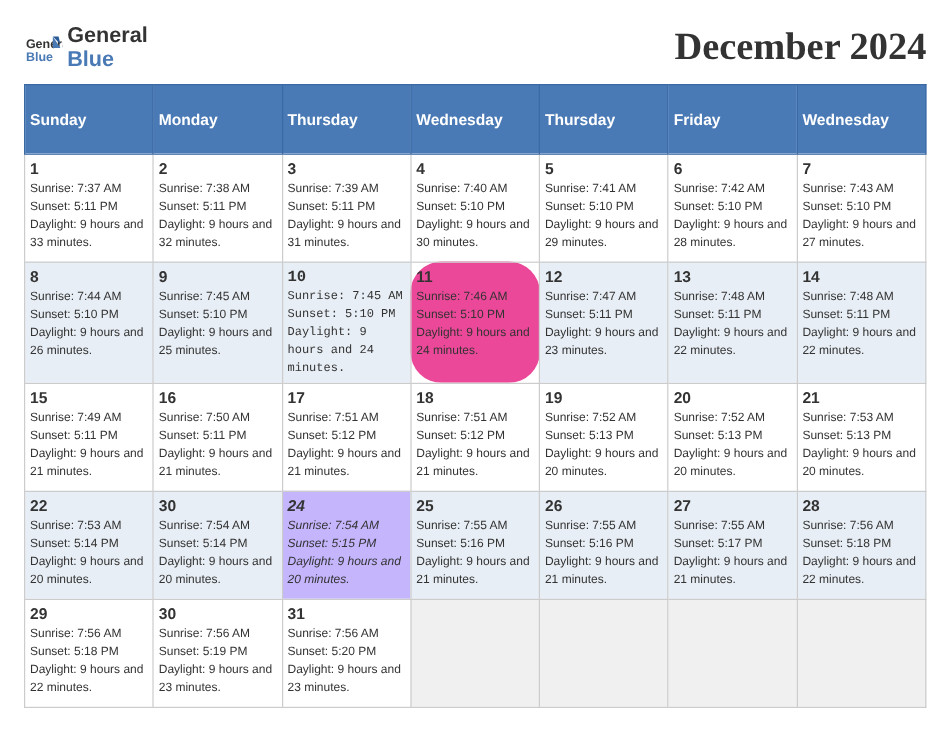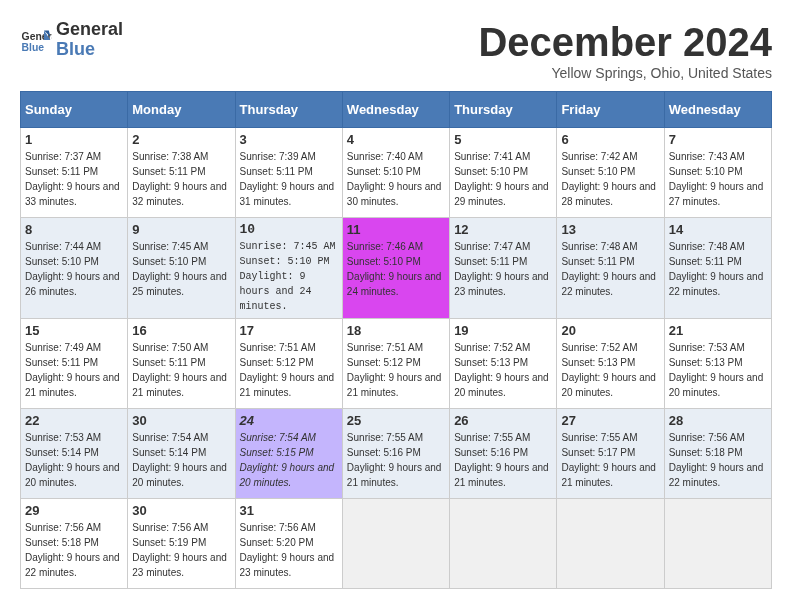--- a/index.html
+++ b/index.html
@@ -34,9 +34,10 @@
     }
     .title-block { text-align: right; }
     .month-title {
-      font-size: 40px;
+      font-size: 32px;
       font-weight: bold;
       color: #333;
+      font-family: Liberation Serif, serif;
     }
     .location {
       font-size: 14px;

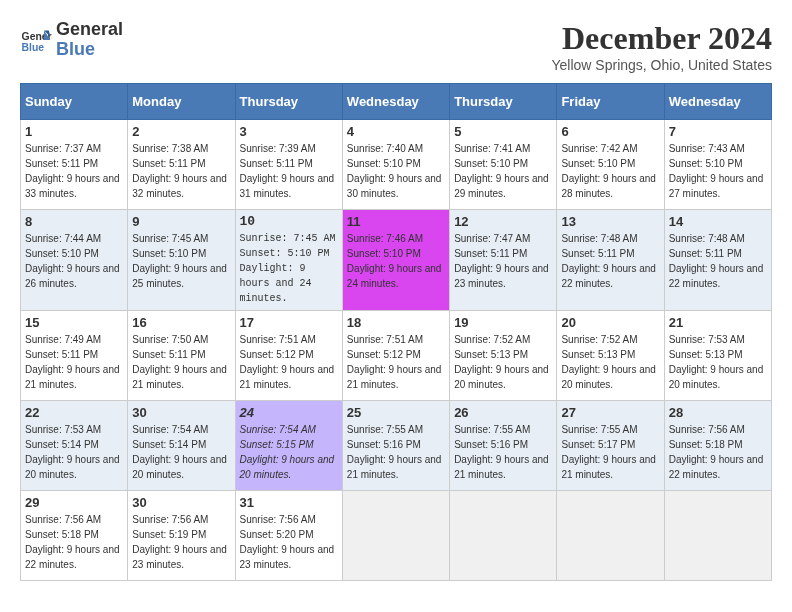--- a/index.html
+++ b/index.html
@@ -93,7 +93,6 @@
   </div>
   <div class="title-block">
     <div class="month-title">December 2024</div>
-    <div class="location">Yellow Springs, Ohio, United States</div>
   </div>
 </div>
 

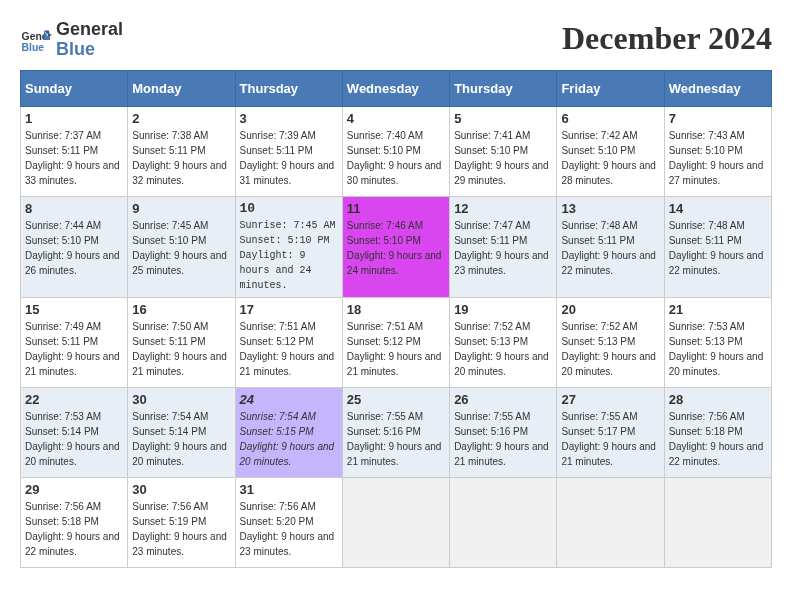--- a/index.html
+++ b/index.html
@@ -53,7 +53,7 @@
       color: #fff;
       font-size: 13px;
       font-weight: bold;
-      padding: 10px 4px;
+      padding: 21px 4px;
       text-align: left;
       border: 1px solid #3a6aa5;
     }

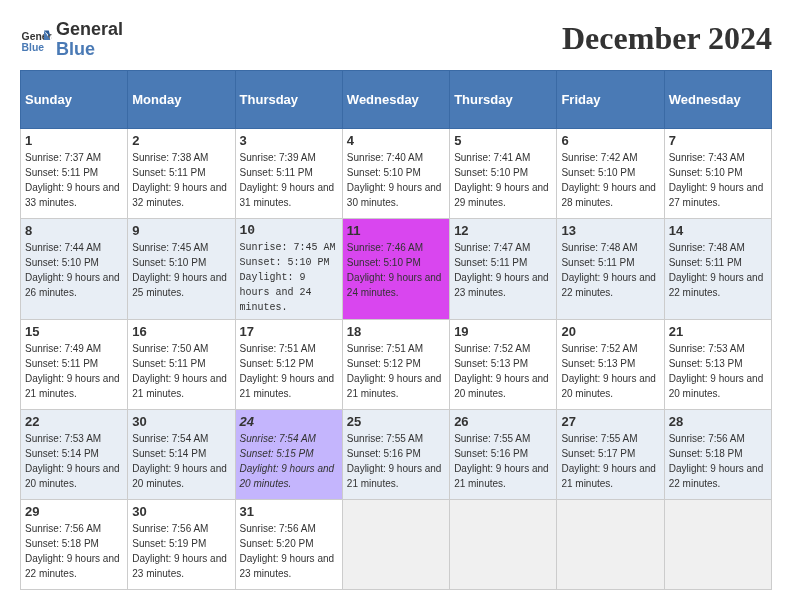--- a/index.html
+++ b/index.html
@@ -152,7 +152,7 @@
         <span class="day-num">10</span>
         <span class="day-info">Sunrise: 7:45 AM<br>Sunset: 5:10 PM<br>Daylight: 9 hours and 24 minutes.</span>
       </td>
-        <td style="background: #d946ef;">
+        <td style="background: #ec4899; border-radius: 26px;">
         <span class="day-num">11</span>
         <span class="day-info">Sunrise: 7:46 AM<br>Sunset: 5:10 PM<br>Daylight: 9 hours and 24 minutes.</span>
       </td>

